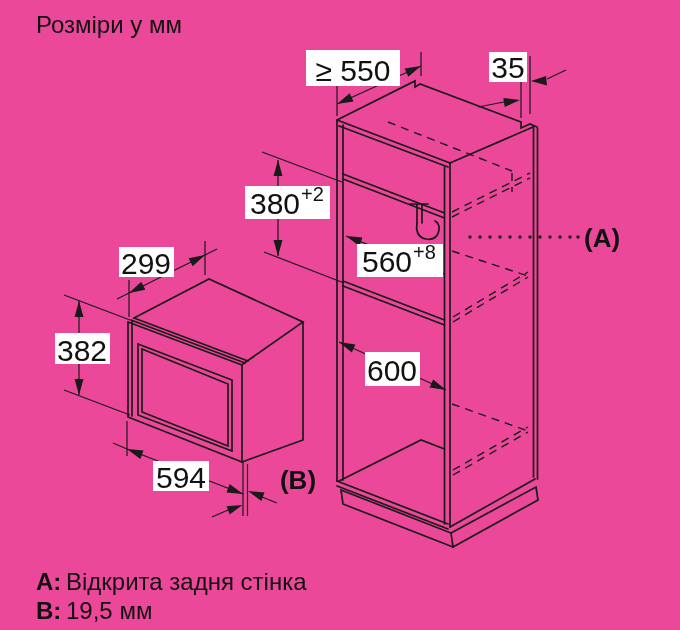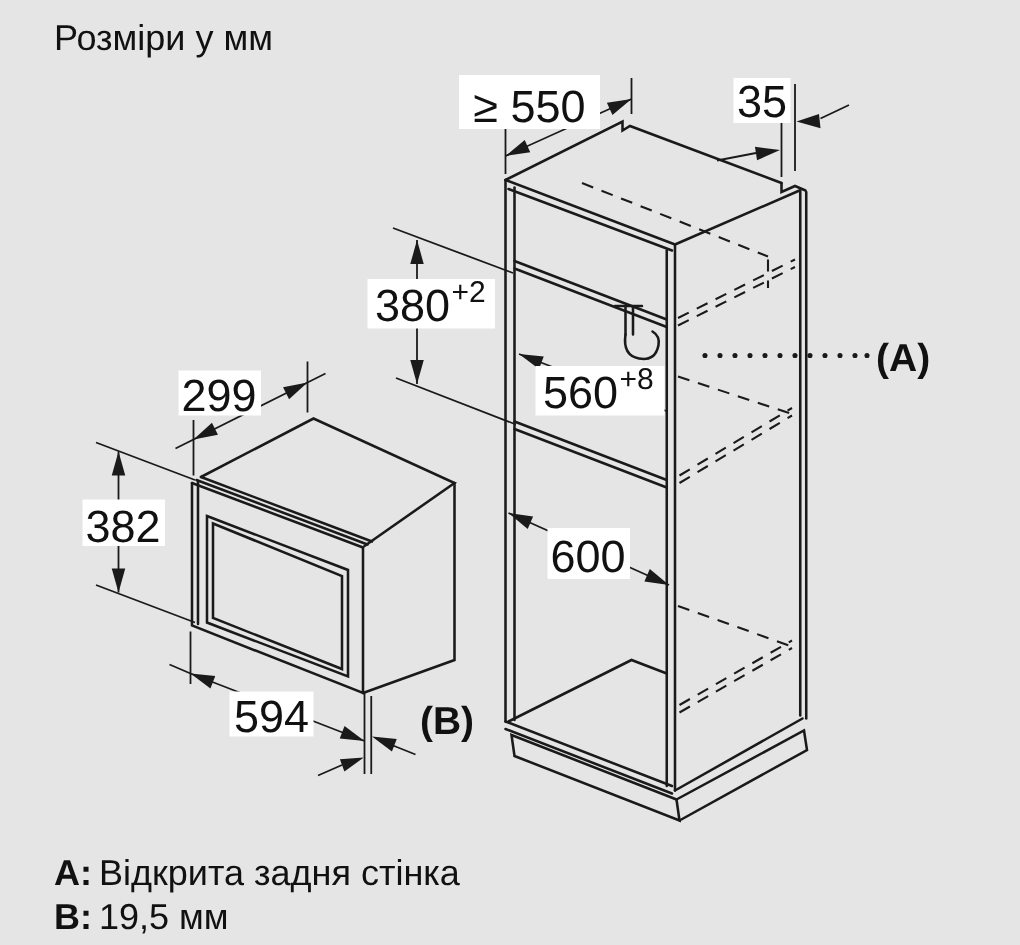--- a/index.html
+++ b/index.html
@@ -3,7 +3,7 @@
 <meta charset="utf-8">
 <style>
   html,body{margin:0;padding:0;background:#fff;}
-  .page{position:relative;width:680px;height:630px;background:#e5e5e5;overflow:hidden;
+  .page{position:relative;width:680px;height:630px;background:#ec4899;overflow:hidden;
         font-family:"Liberation Sans",sans-serif;}
   svg text{font-family:"Liberation Sans",sans-serif;fill:#111;}
   .dimnum{font-size:30px;}

